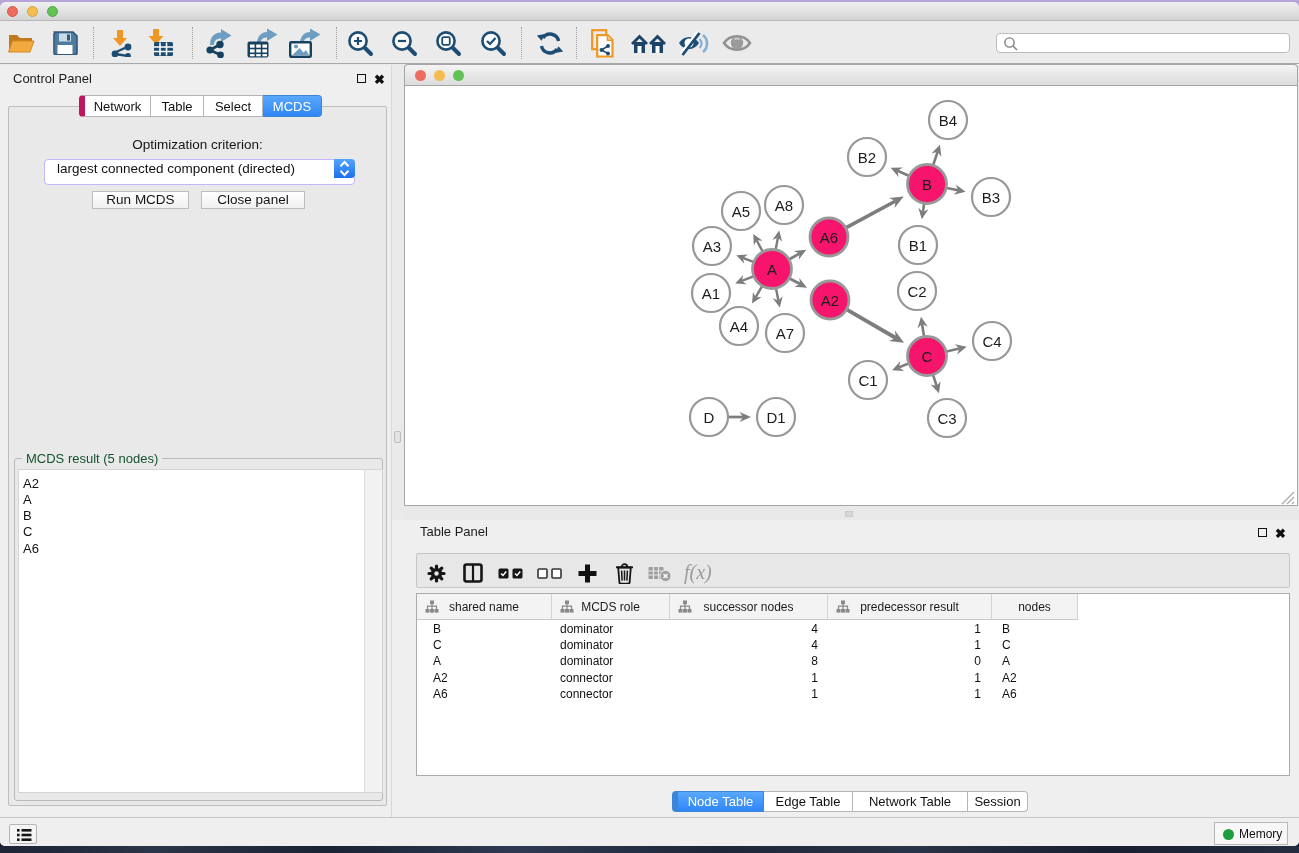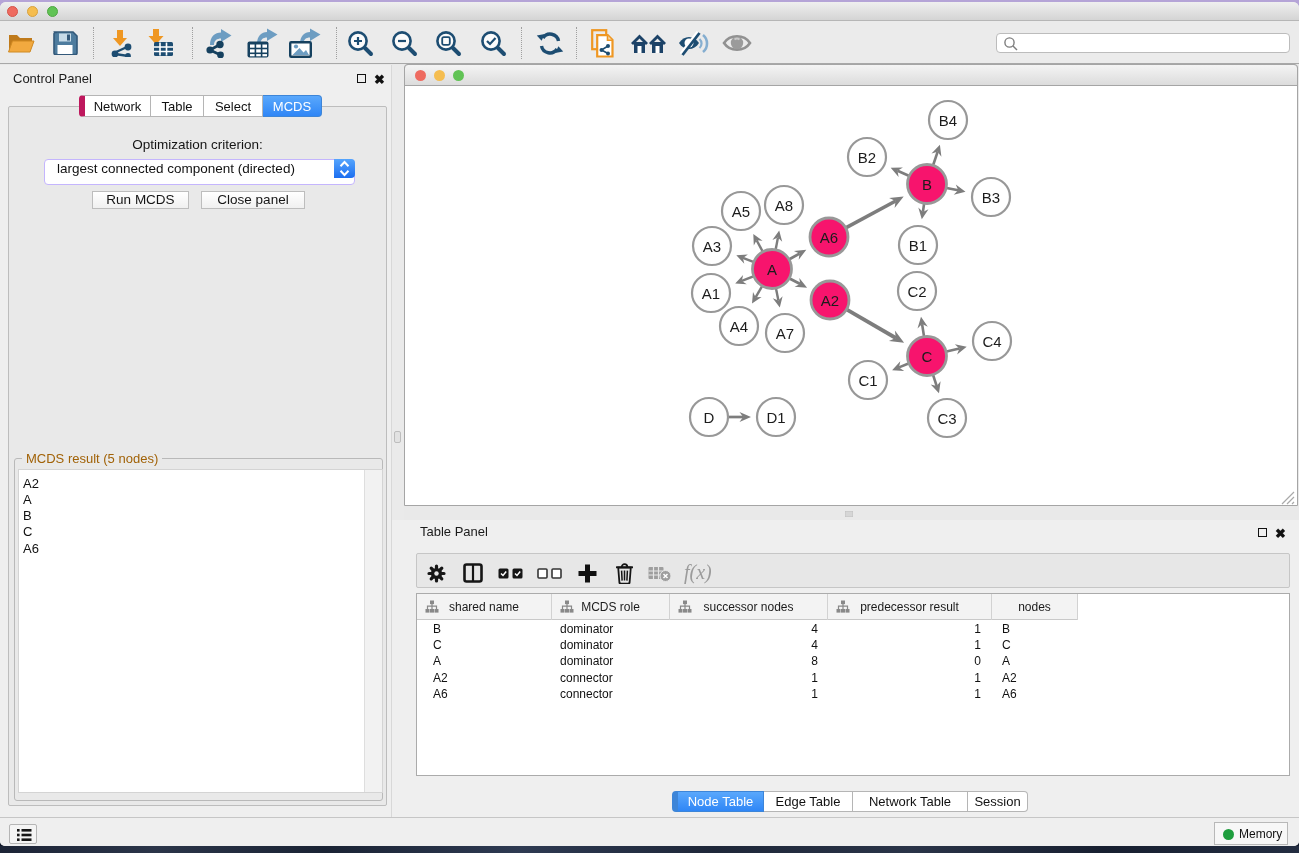--- a/index.html
+++ b/index.html
@@ -48,7 +48,7 @@
   color:#151515; line-height:16px; }
 #groupbox { left:14px; top:458px; width:369px; height:343px;
   border:1px solid #b9b9b9; border-radius:3px; }
-#grouptitle { left:22px; top:451px; background:#e9e9e9; padding:0 4px; font-size:13px; color:#a16207; }
+#grouptitle { left:22px; top:451px; background:#e9e9e9; padding:0 4px; font-size:13px; color:#14532d; }
 #mcdslist { left:18px; top:469px; width:365px; height:324px; background:#fff;
   border:1px solid #d4d4d4; font-size:13px; color:#111; }
 #mcdslist .it { position:absolute; left:4px; }

